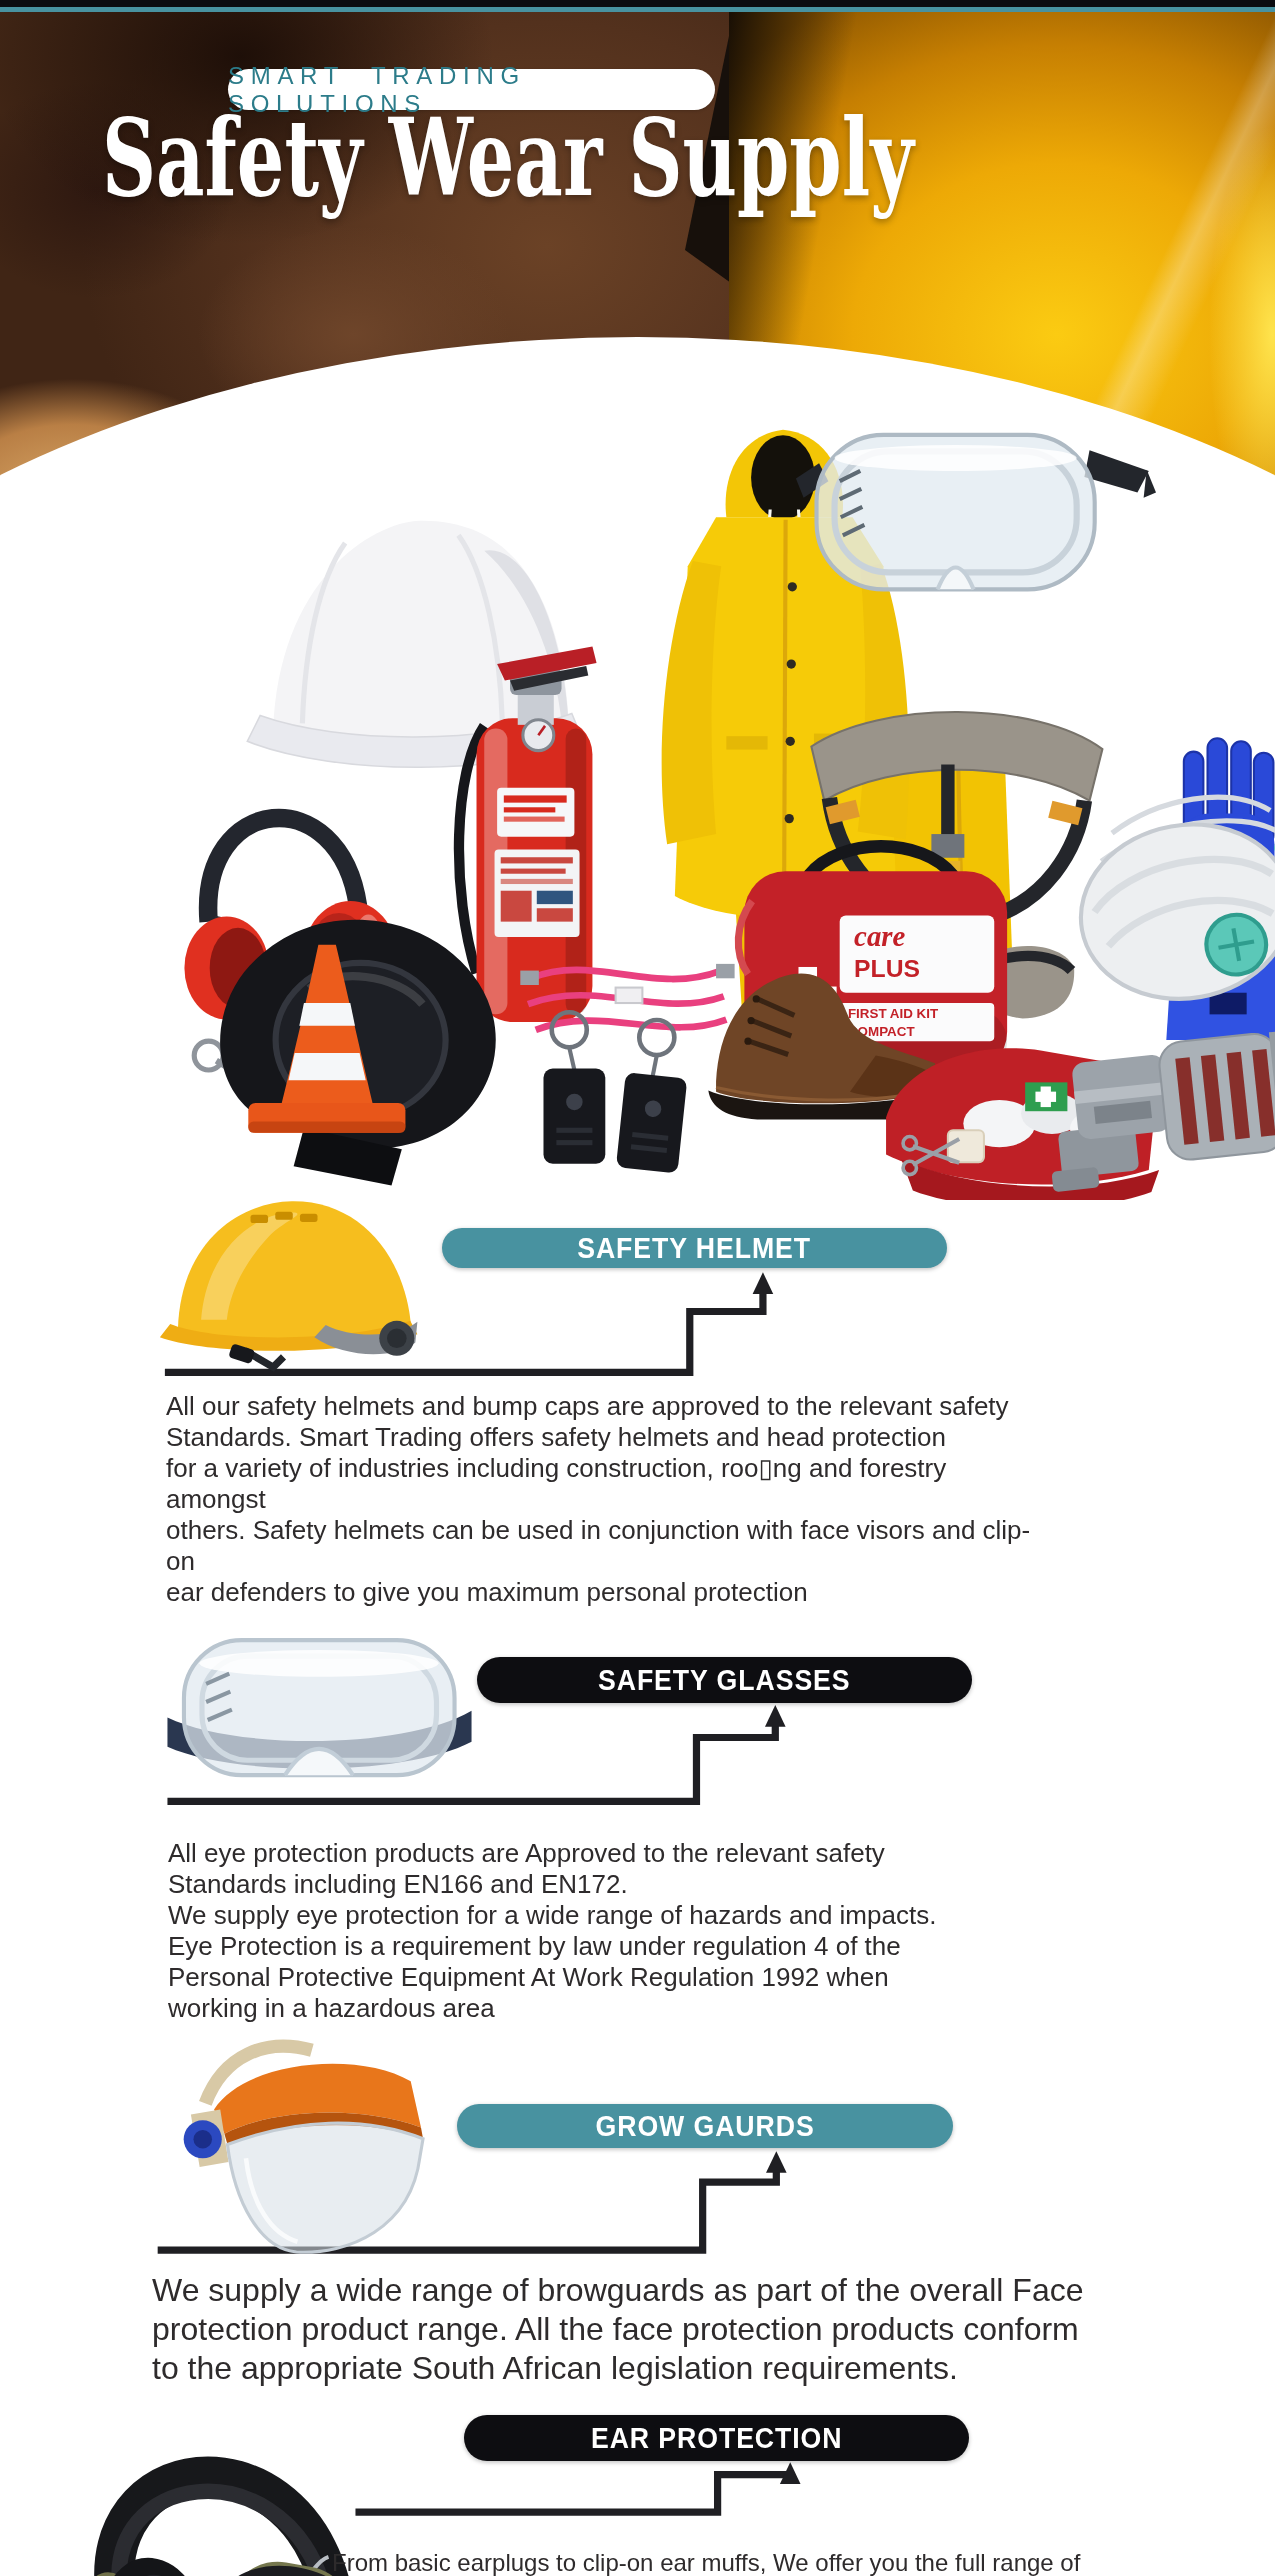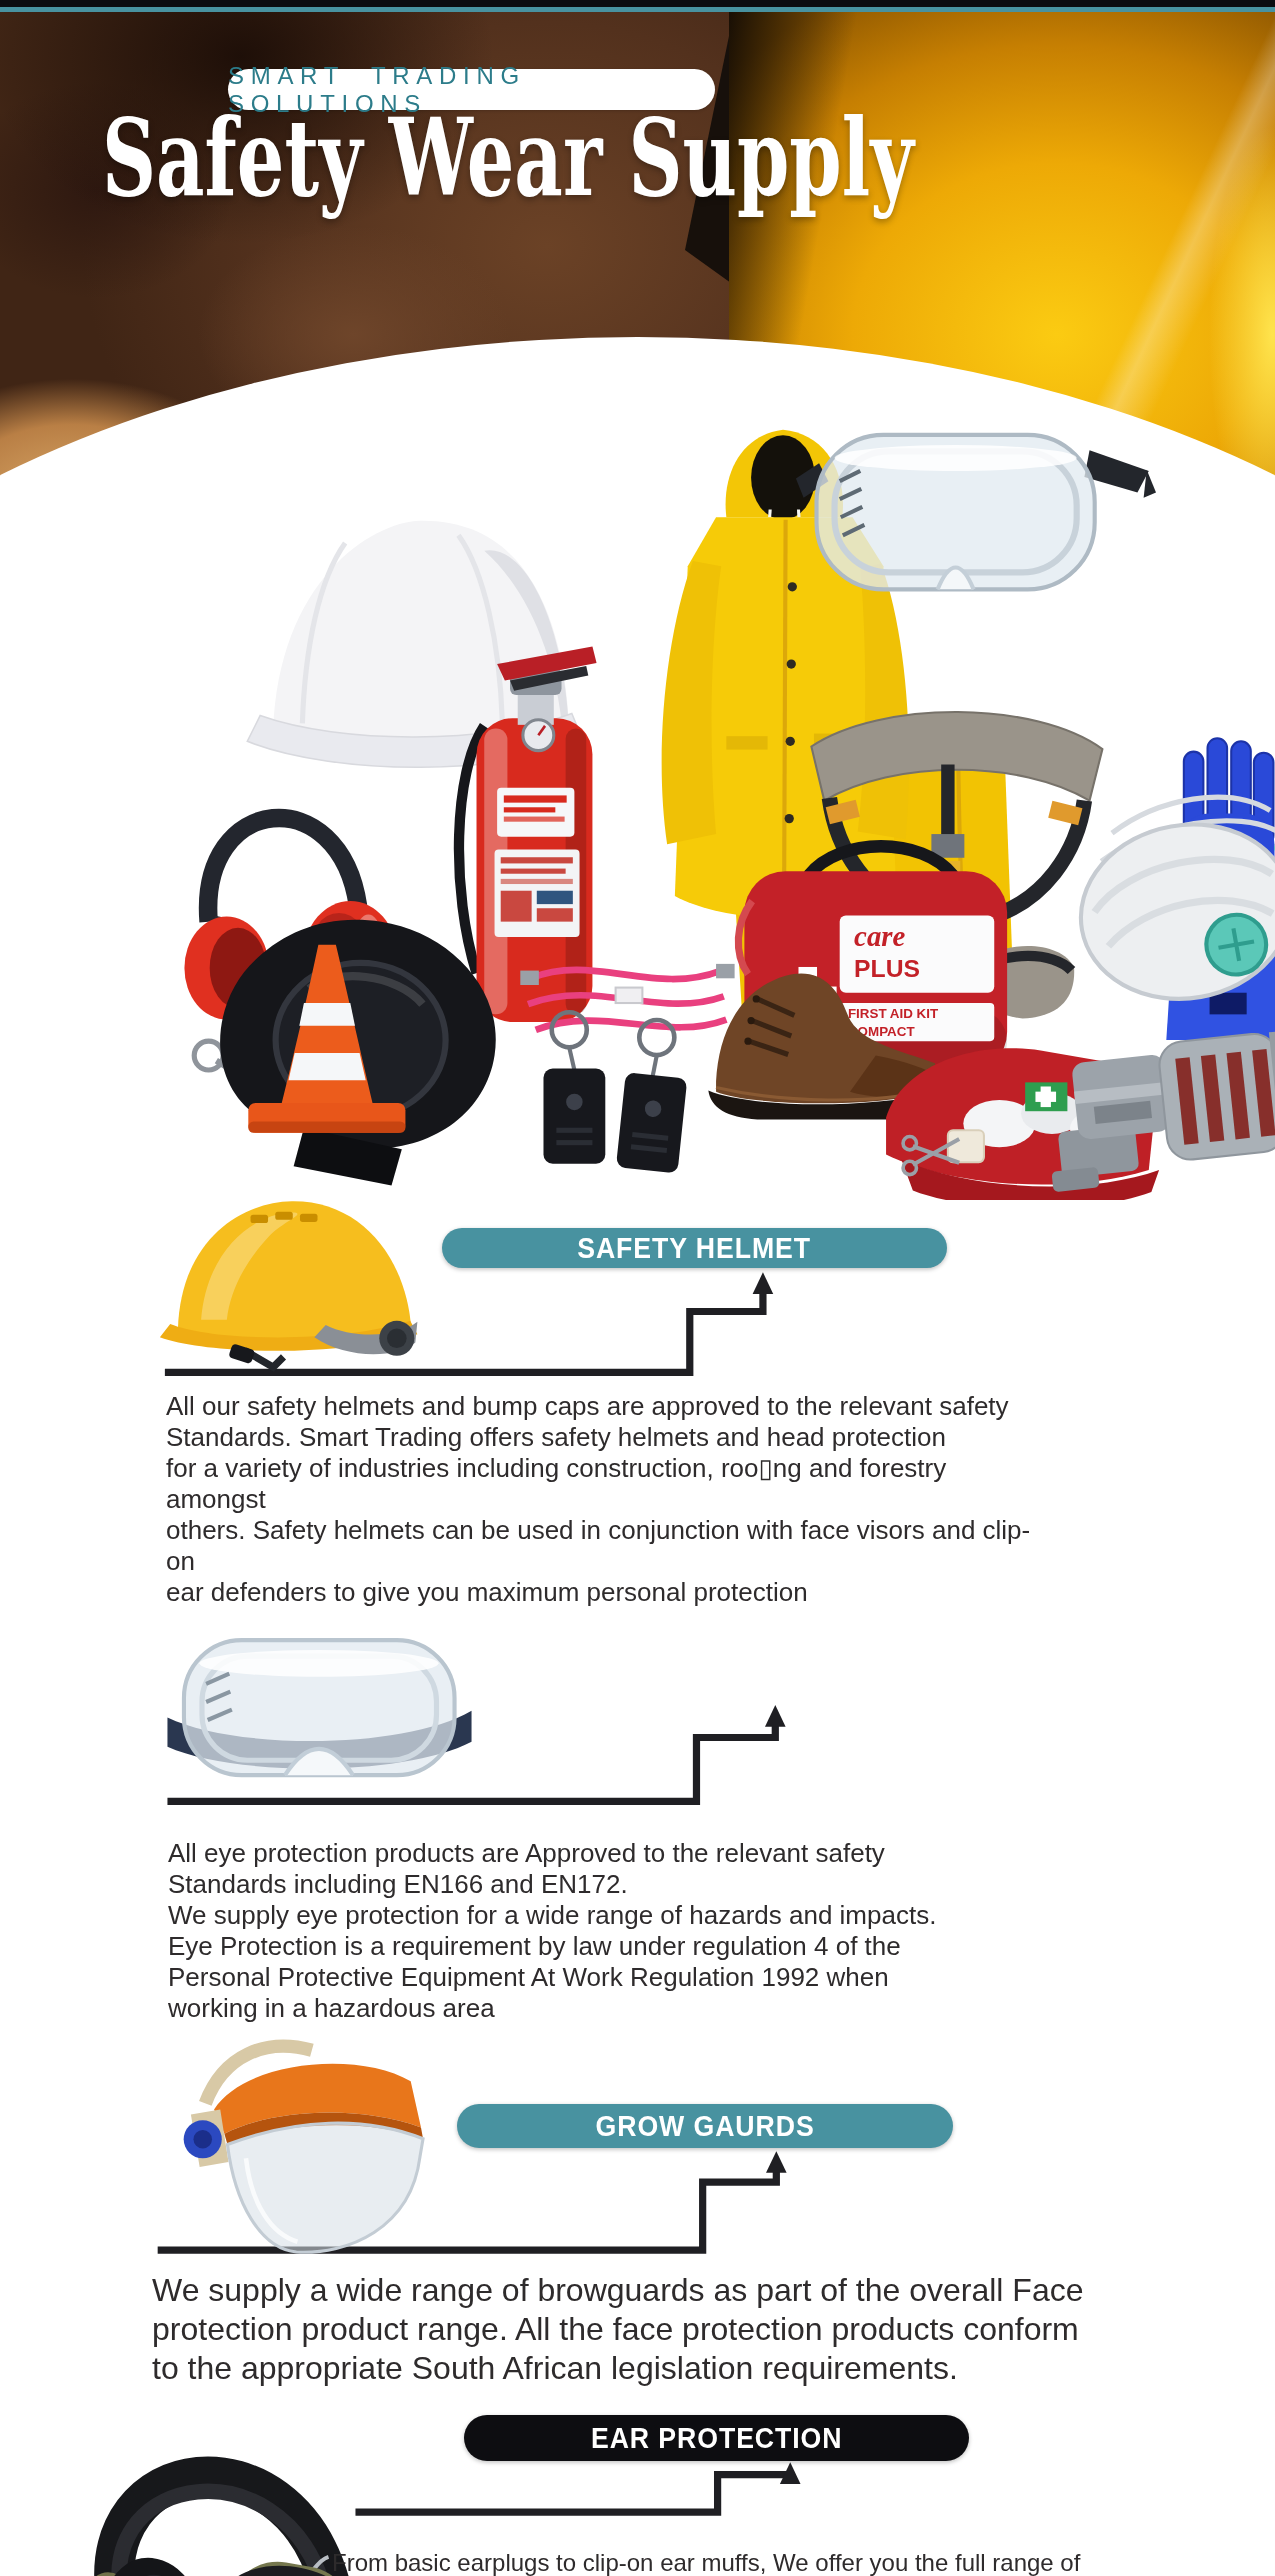--- a/index.html
+++ b/index.html
@@ -334,6 +334,9 @@
       <path d="M105,120 L150,100 M105,155 L152,135 M108,190 L155,170" stroke="#8A97A2" stroke-width="8"></path>
     </svg>
   </div>
+  <div class="banner black-bg" style="left:477px;top:1657px;width:495px;height:46px;">
+    <span>SAFETY GLASSES</span>
+  </div>
   <p class="body-text p-small" style="left:168px;top:1838px;width:876px;">All eye protection products are Approved to the relevant safety
 Standards including EN166 and EN172.
 We supply eye protection for a wide range of hazards and impacts.

